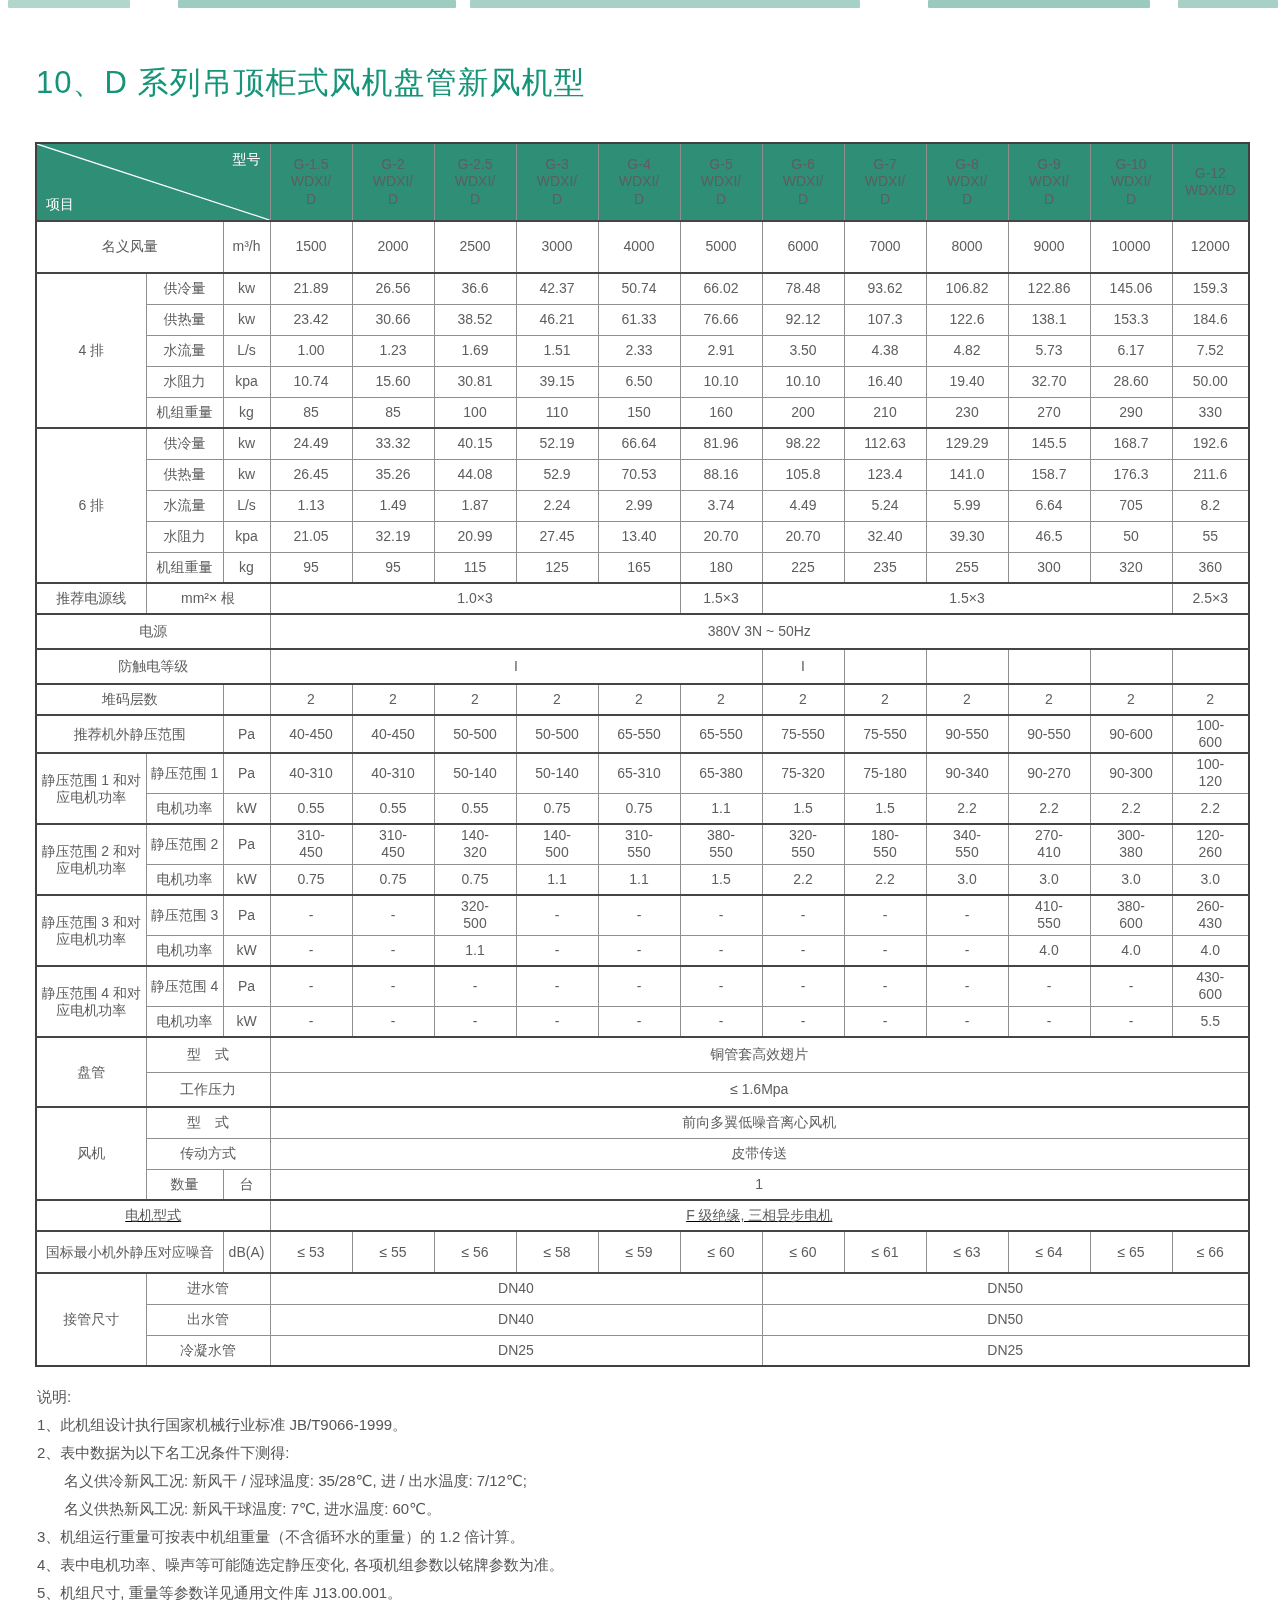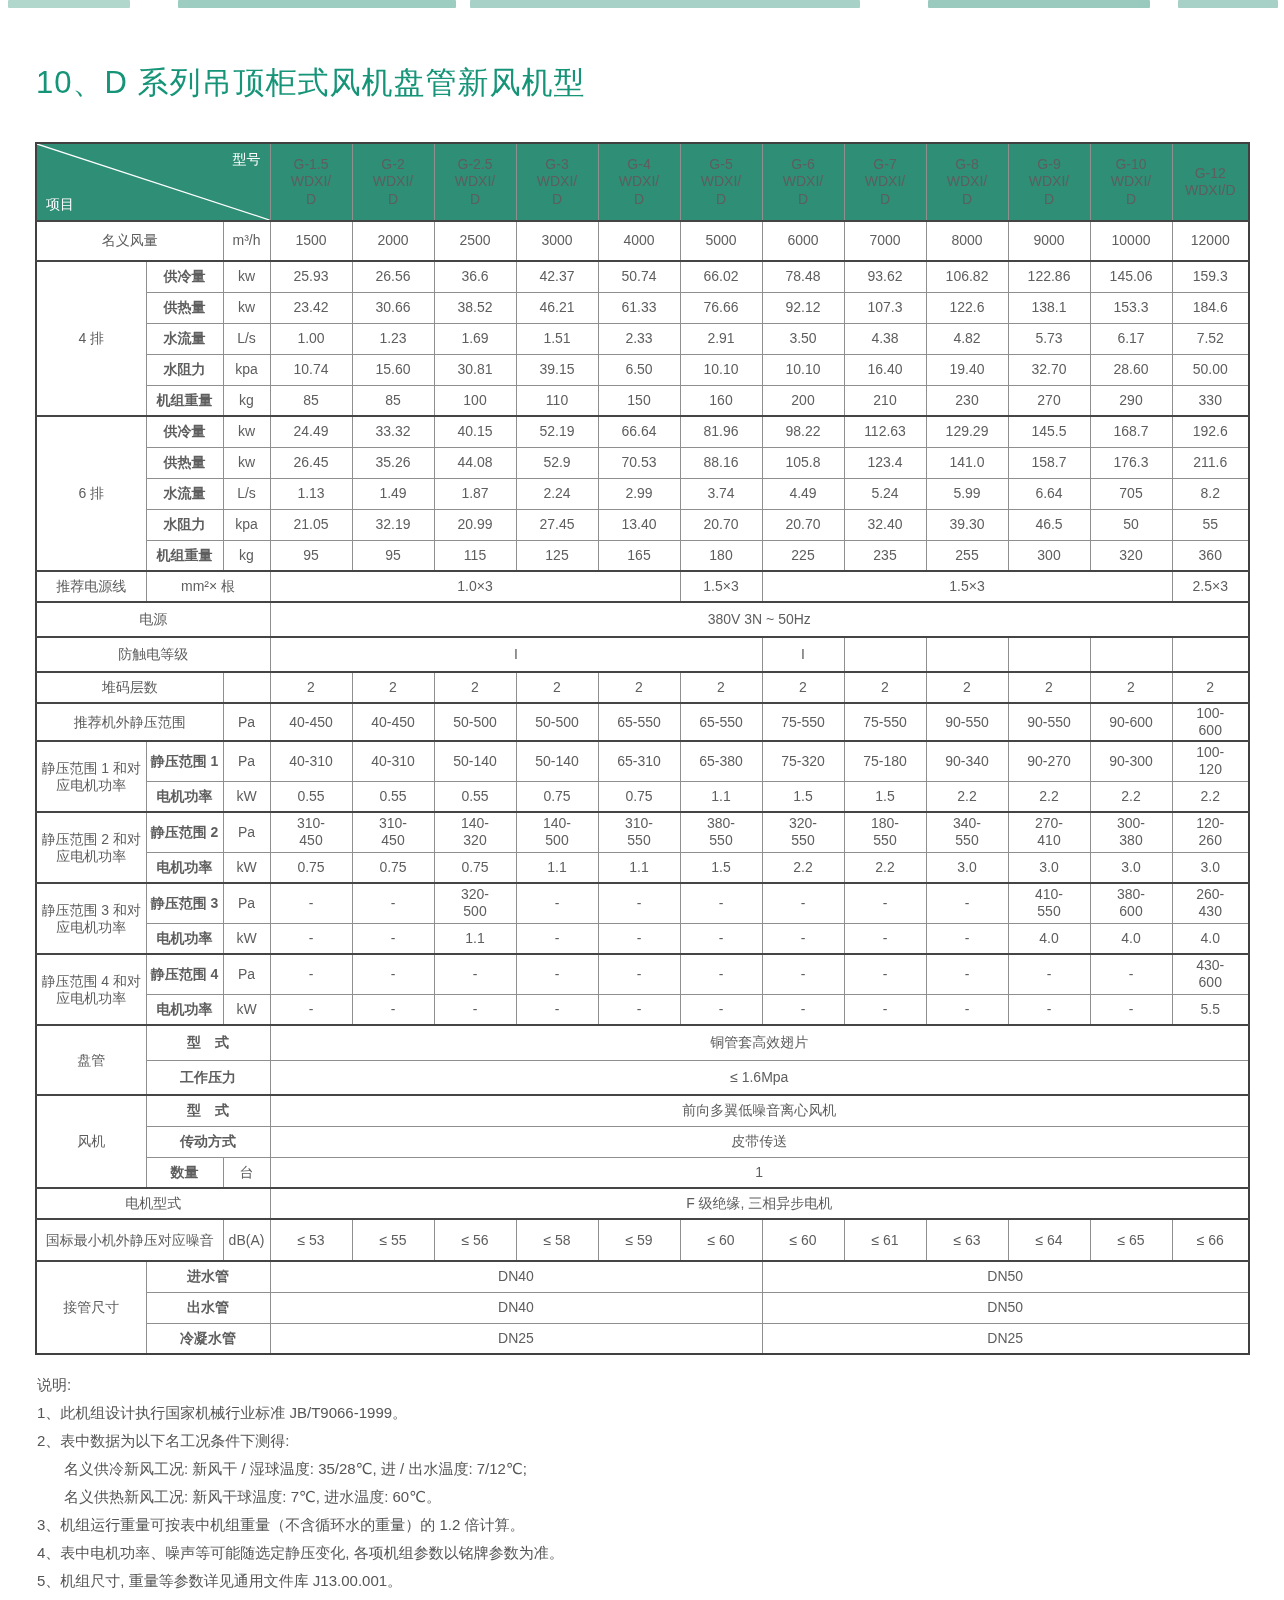--- a/index.html
+++ b/index.html
@@ -126,7 +126,7 @@
           <td class="k-hdr">G-12
 WDXI/D</td>
         </tr>
-        <tr class="sep" style="height: 40px; border-radius: 17px;">
+        <tr class="sep" style="height: 52px; border-radius: 17px;">
           <td colspan="2" class="k-lbl">名义风量</td>
           <td class="k-unit">m³/h</td>
           <td class="k-val">1500</td>

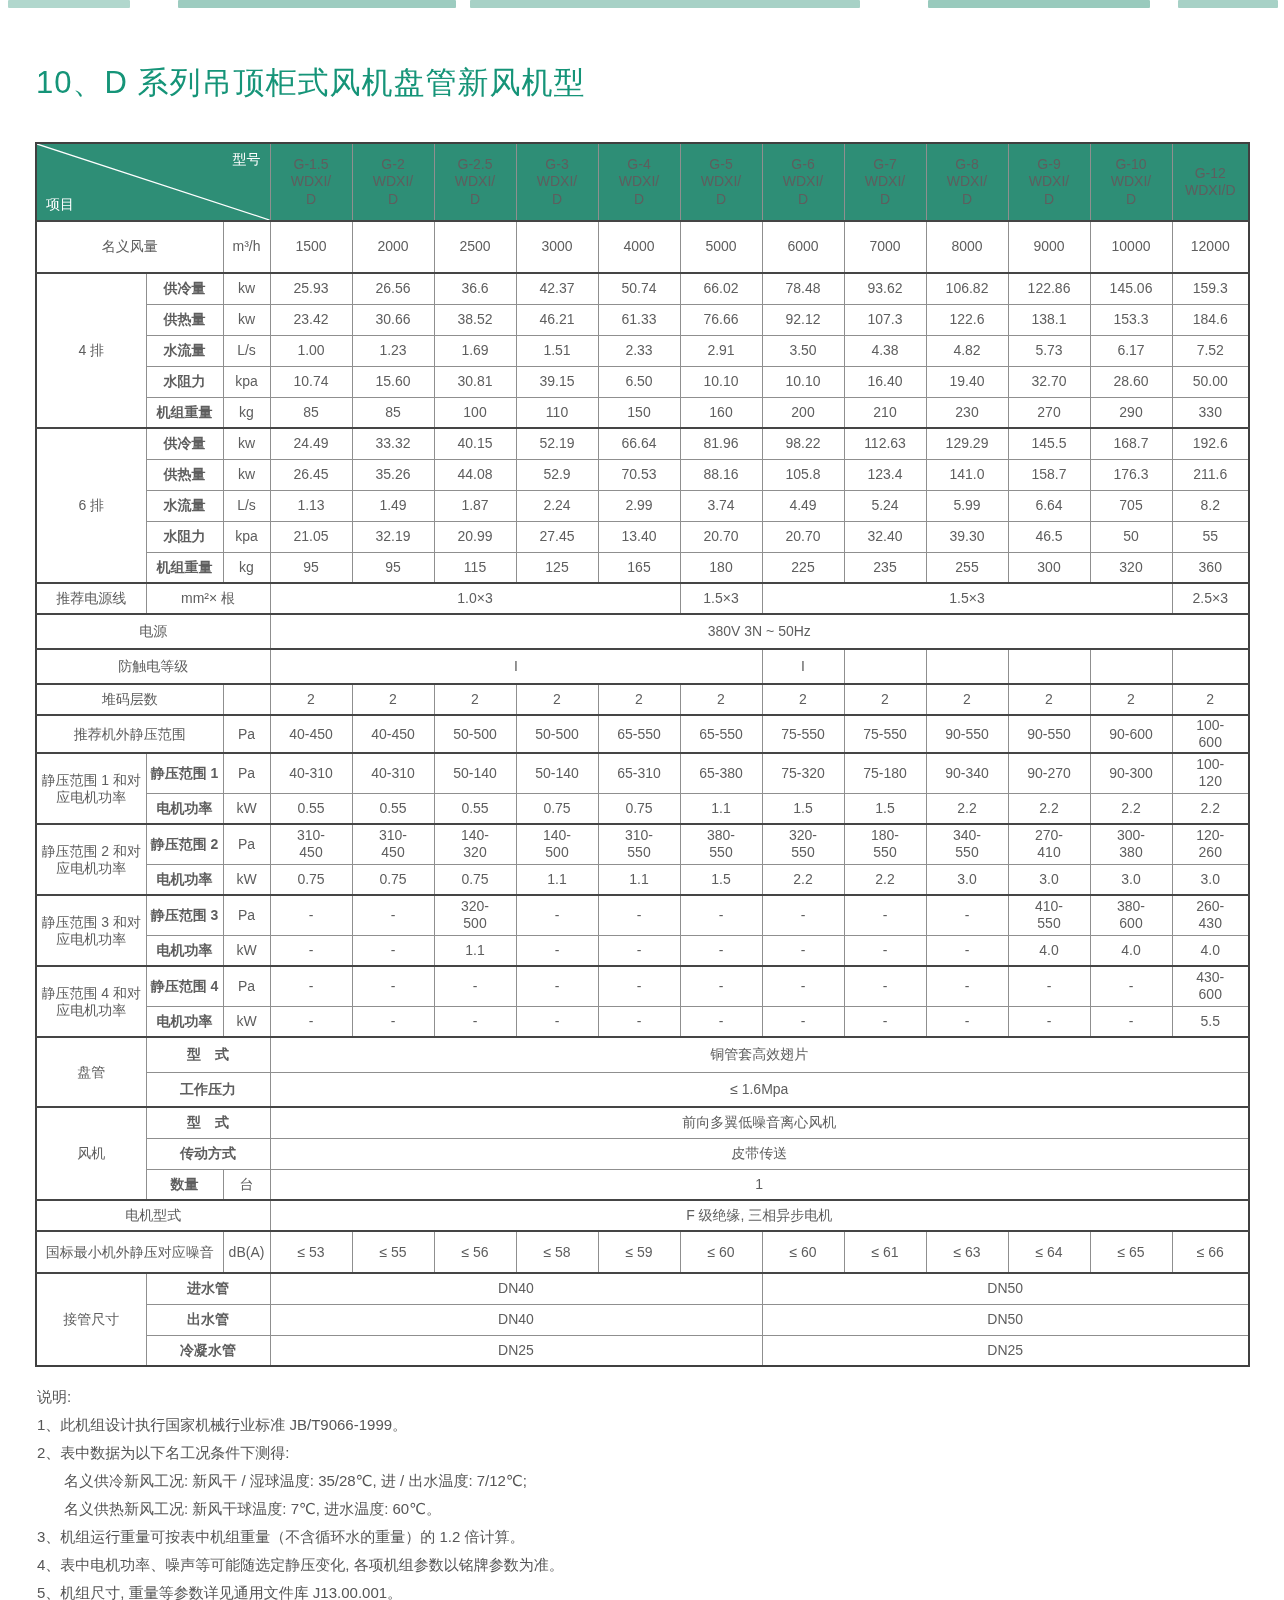--- a/index.html
+++ b/index.html
@@ -45,7 +45,7 @@
   .c-top{position:absolute;top:7px;right:9px;color:#fff;font-size:14px;}
   .c-bot{position:absolute;bottom:7px;left:9px;color:#fff;font-size:14px;}
   td.k-lbl{color:#4d4d4d;}
-  td.k-sub{color:#4d4d4d;font-weight:bold;}
+  td.k-sub{color:#4d4d4d;}
   td.k-unit{color:#4d4d4d;font-size:12px;}
 
   .notes{margin:16px 0 16px 37px;color:#565656;font-size:15px;}

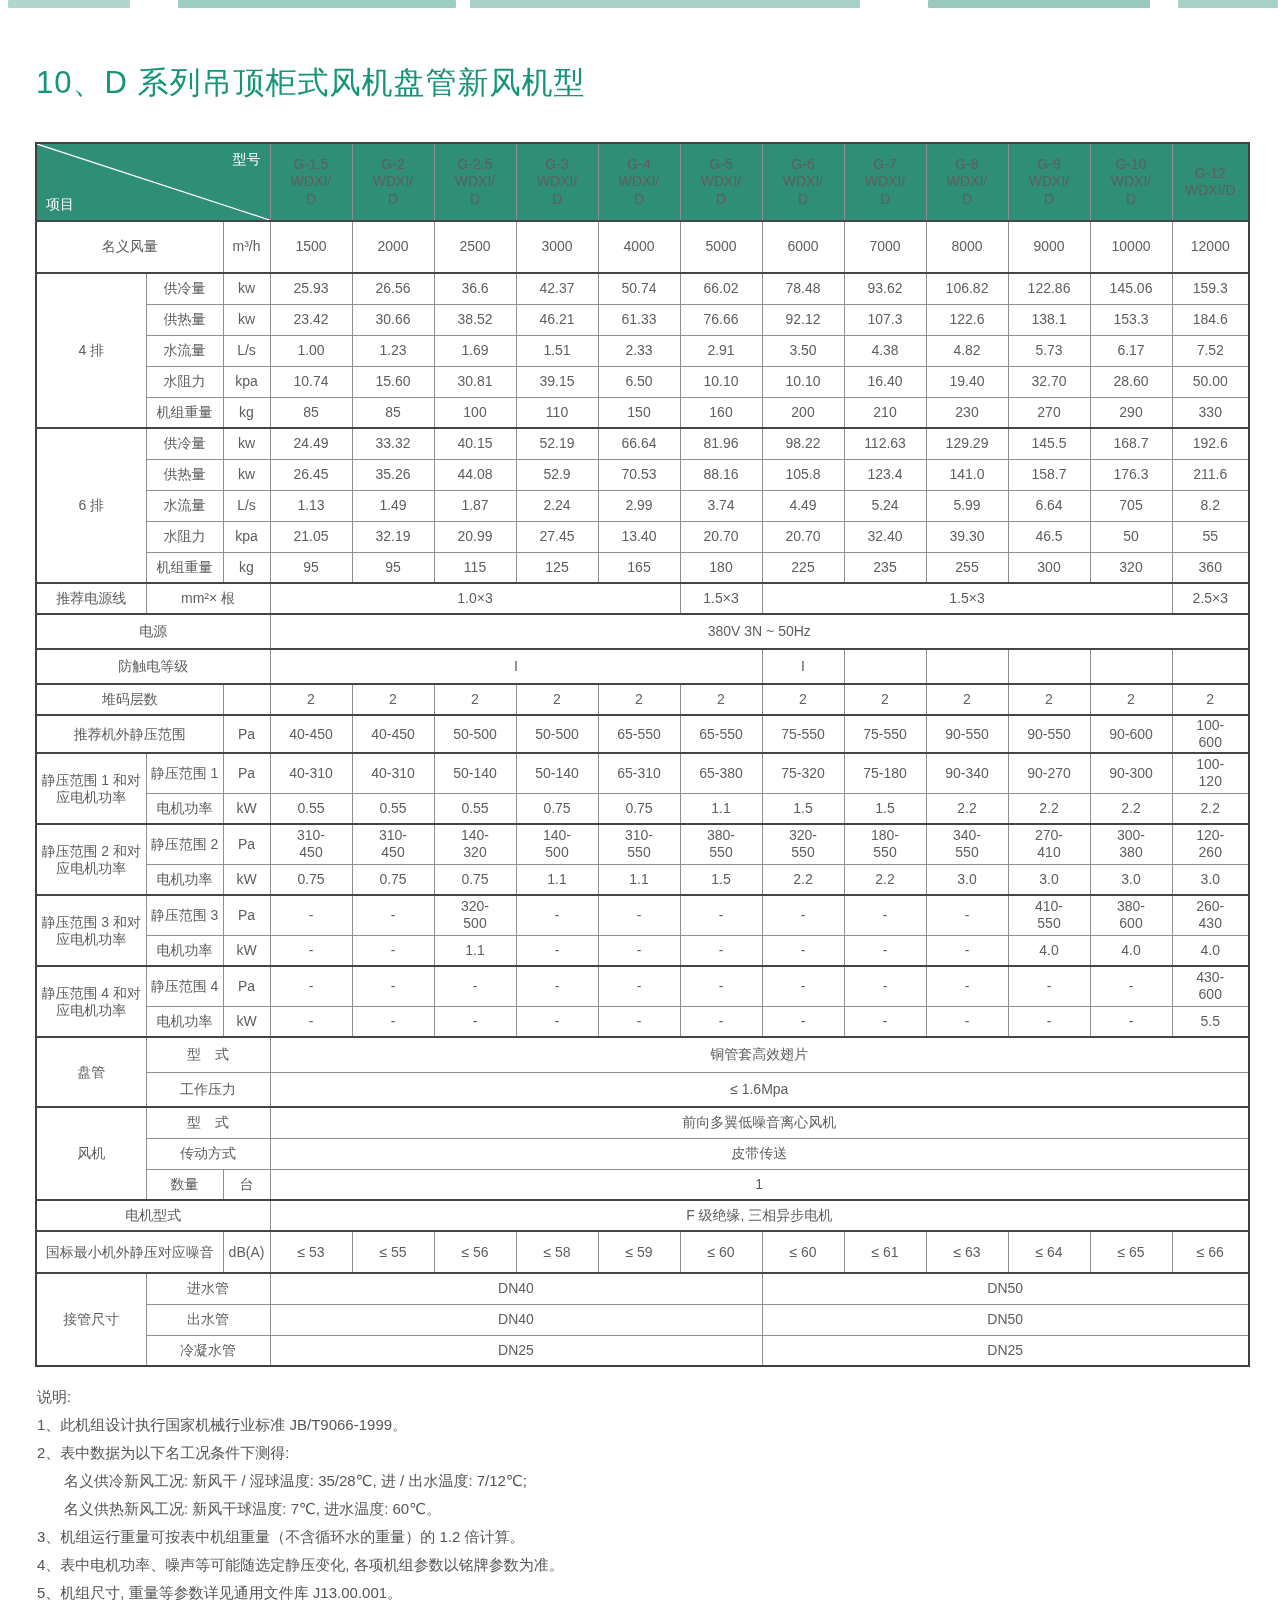--- a/index.html
+++ b/index.html
@@ -146,7 +146,7 @@
           <td rowspan="5" class="k-lbl">4 排</td>
           <td class="k-sub">供冷量</td>
           <td class="k-unit">kw</td>
-          <td class="k-val">25.93</td>
+          <td class="k-val">21.89</td>
           <td class="k-val">26.56</td>
           <td class="k-val">36.6</td>
           <td class="k-val">42.37</td>

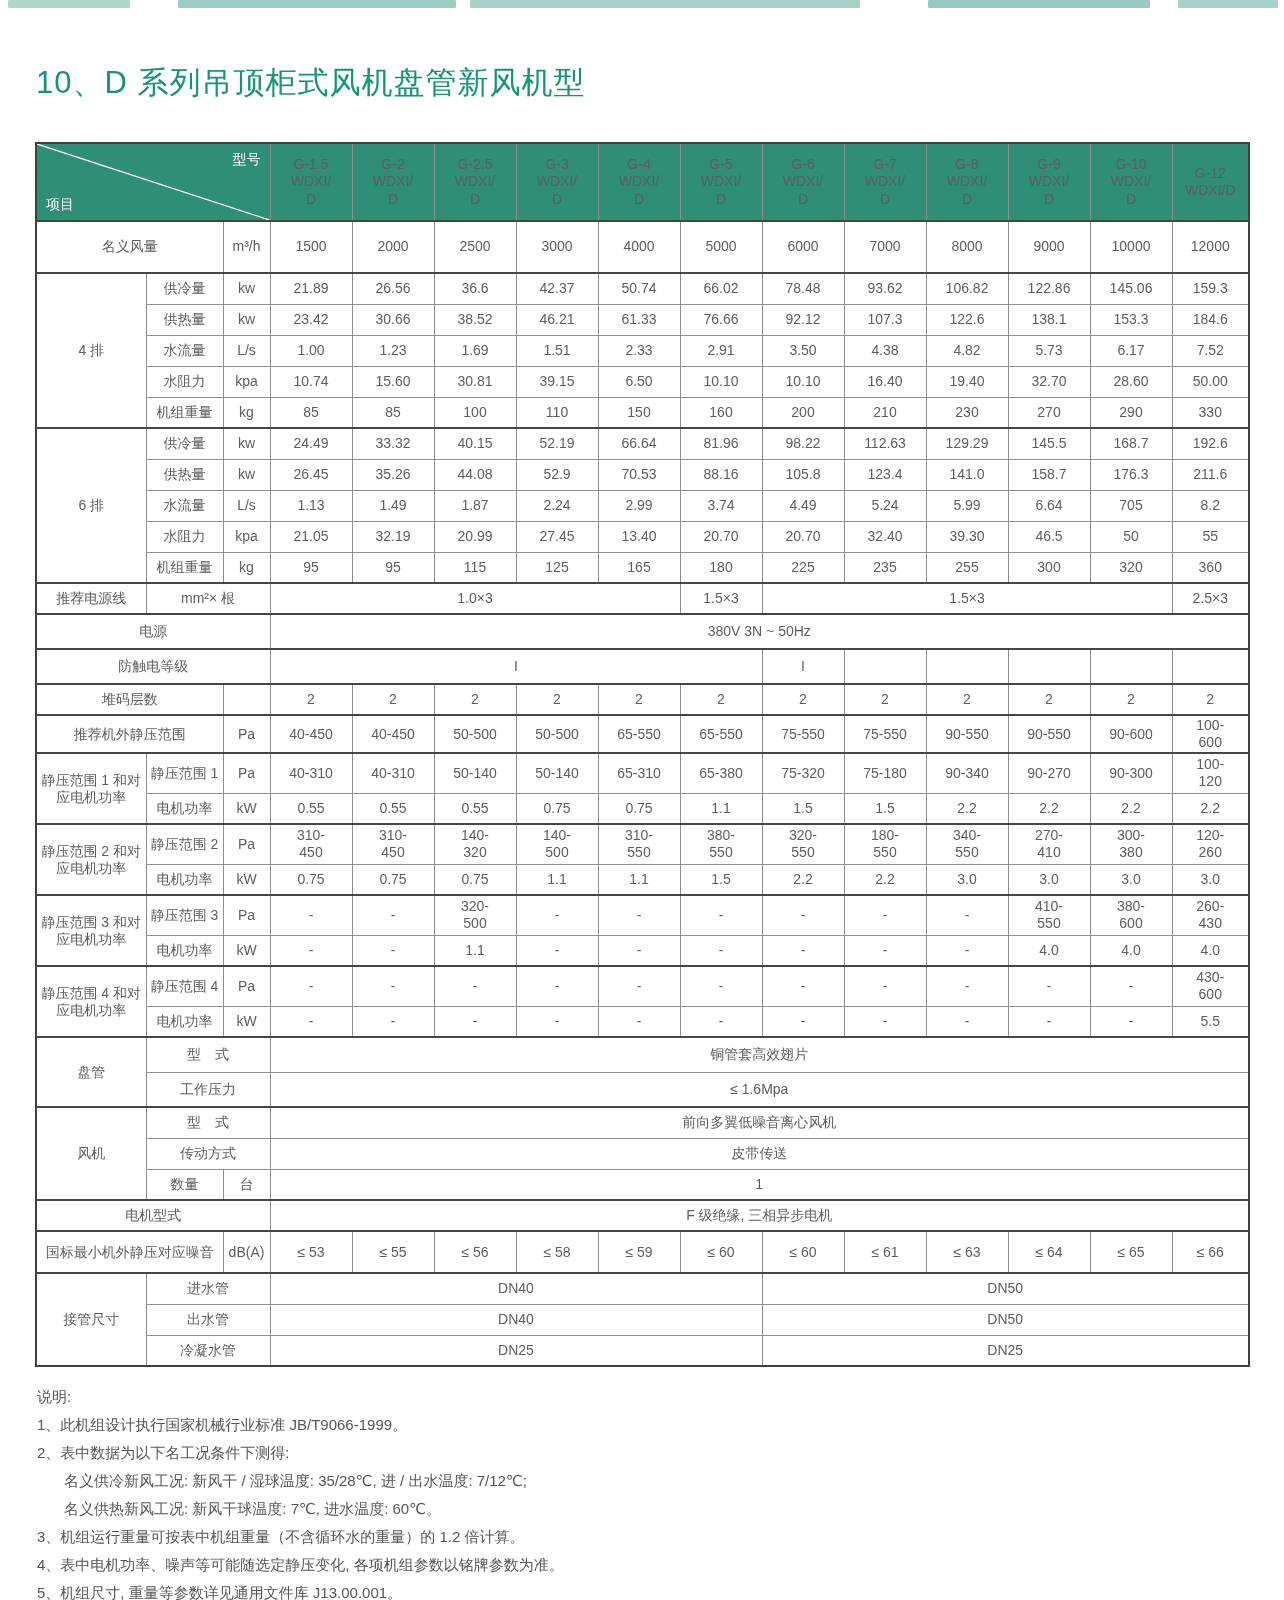--- a/index.html
+++ b/index.html
@@ -532,7 +532,7 @@
           <td class="k-unit">台</td>
           <td colspan="12" class="k-val">1</td>
         </tr>
-        <tr class="sep" style="height: 31px;">
+        <tr class="sep" style="height: 31px; text-decoration: underline;">
           <td colspan="3" class="k-lbl">电机型式</td>
           <td colspan="12" class="k-val">F 级绝缘, 三相异步电机</td>
         </tr>

